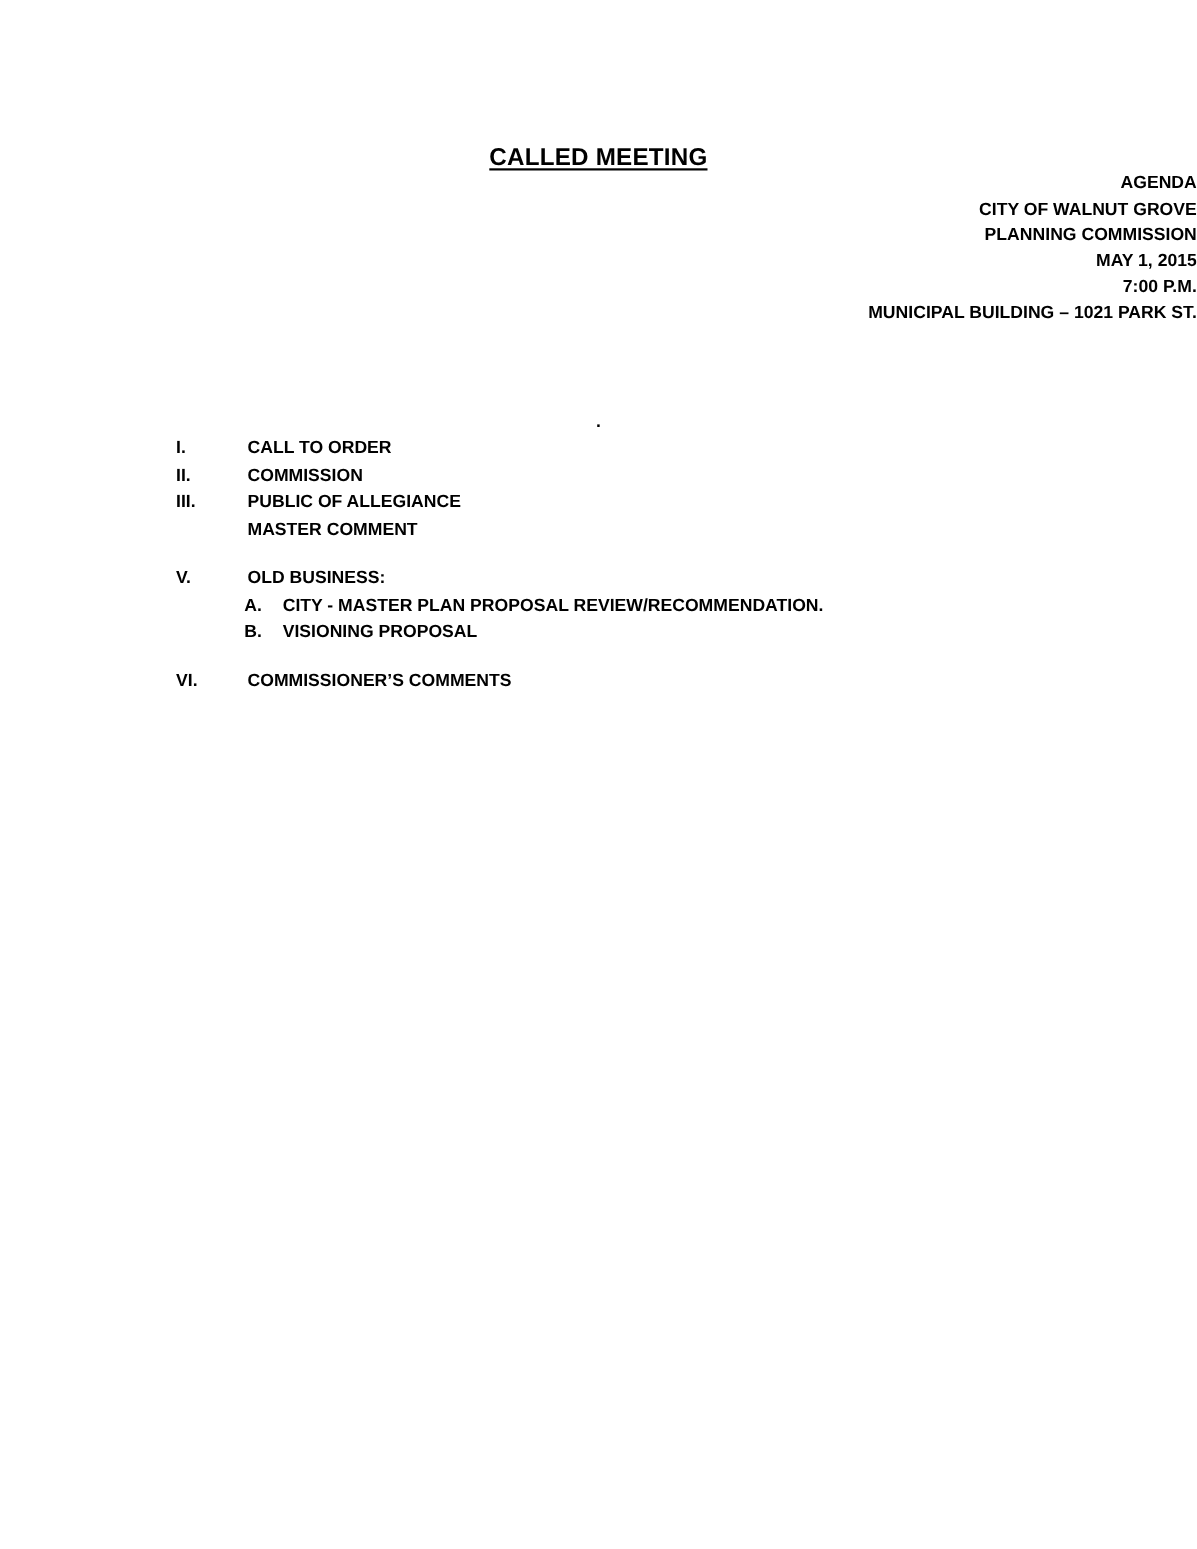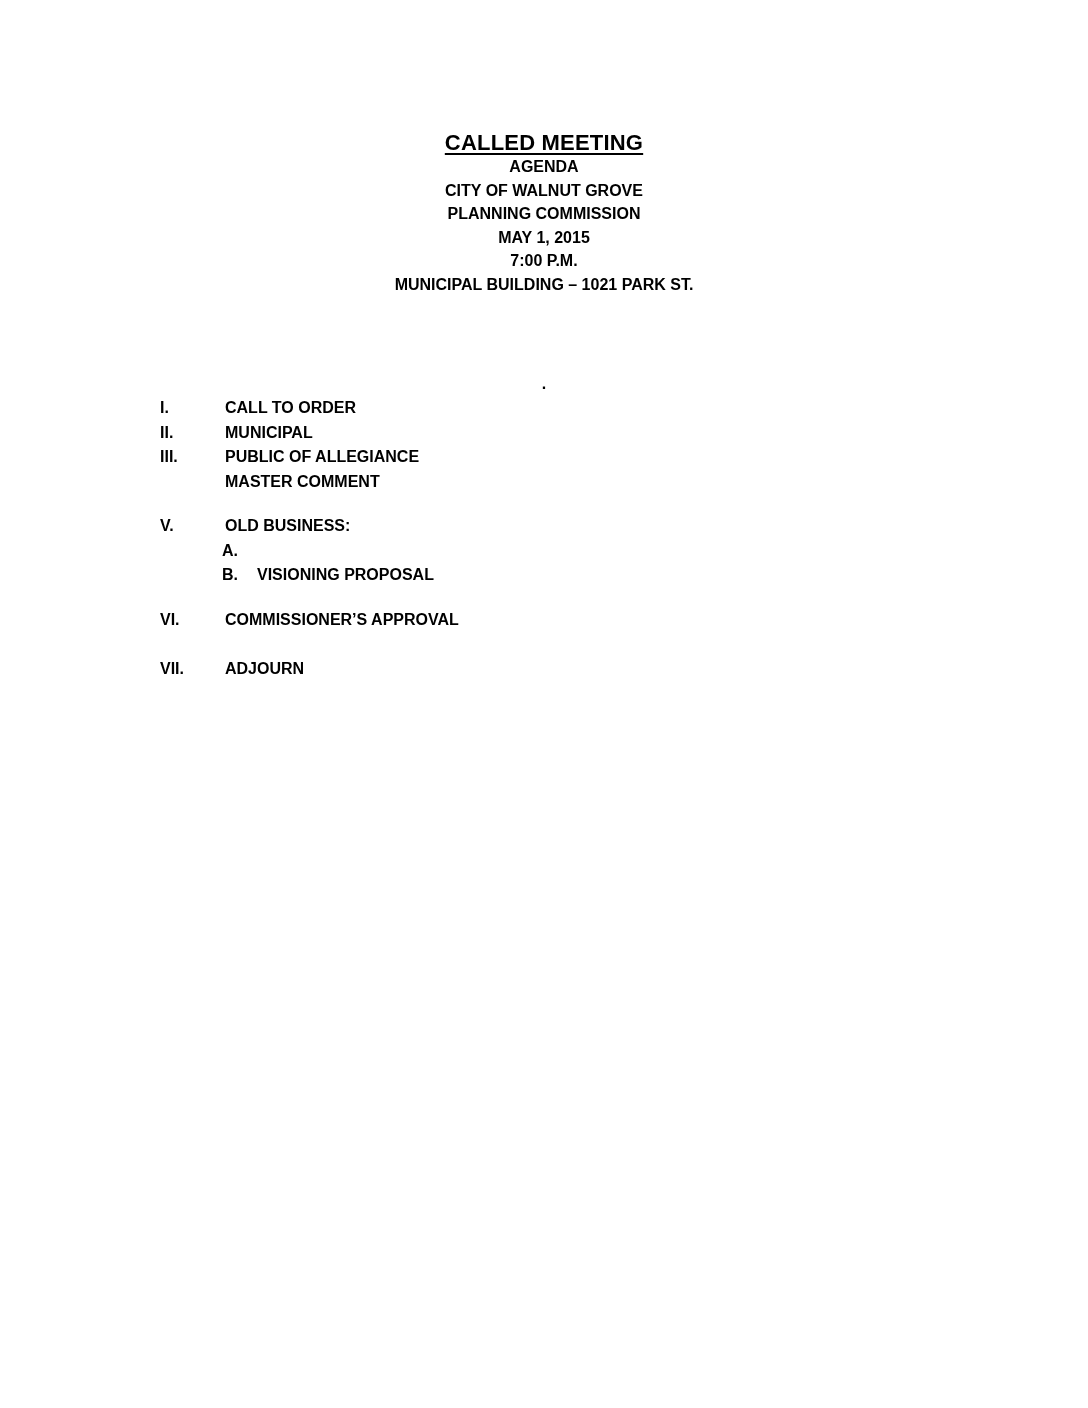--- a/index.html
+++ b/index.html
@@ -31,6 +31,7 @@
     font-size: 16px;
     line-height: 23.5px;
     font-weight: bold;
+    text-align: right;
   }
   .stray-mark {
     margin-top: 76px;

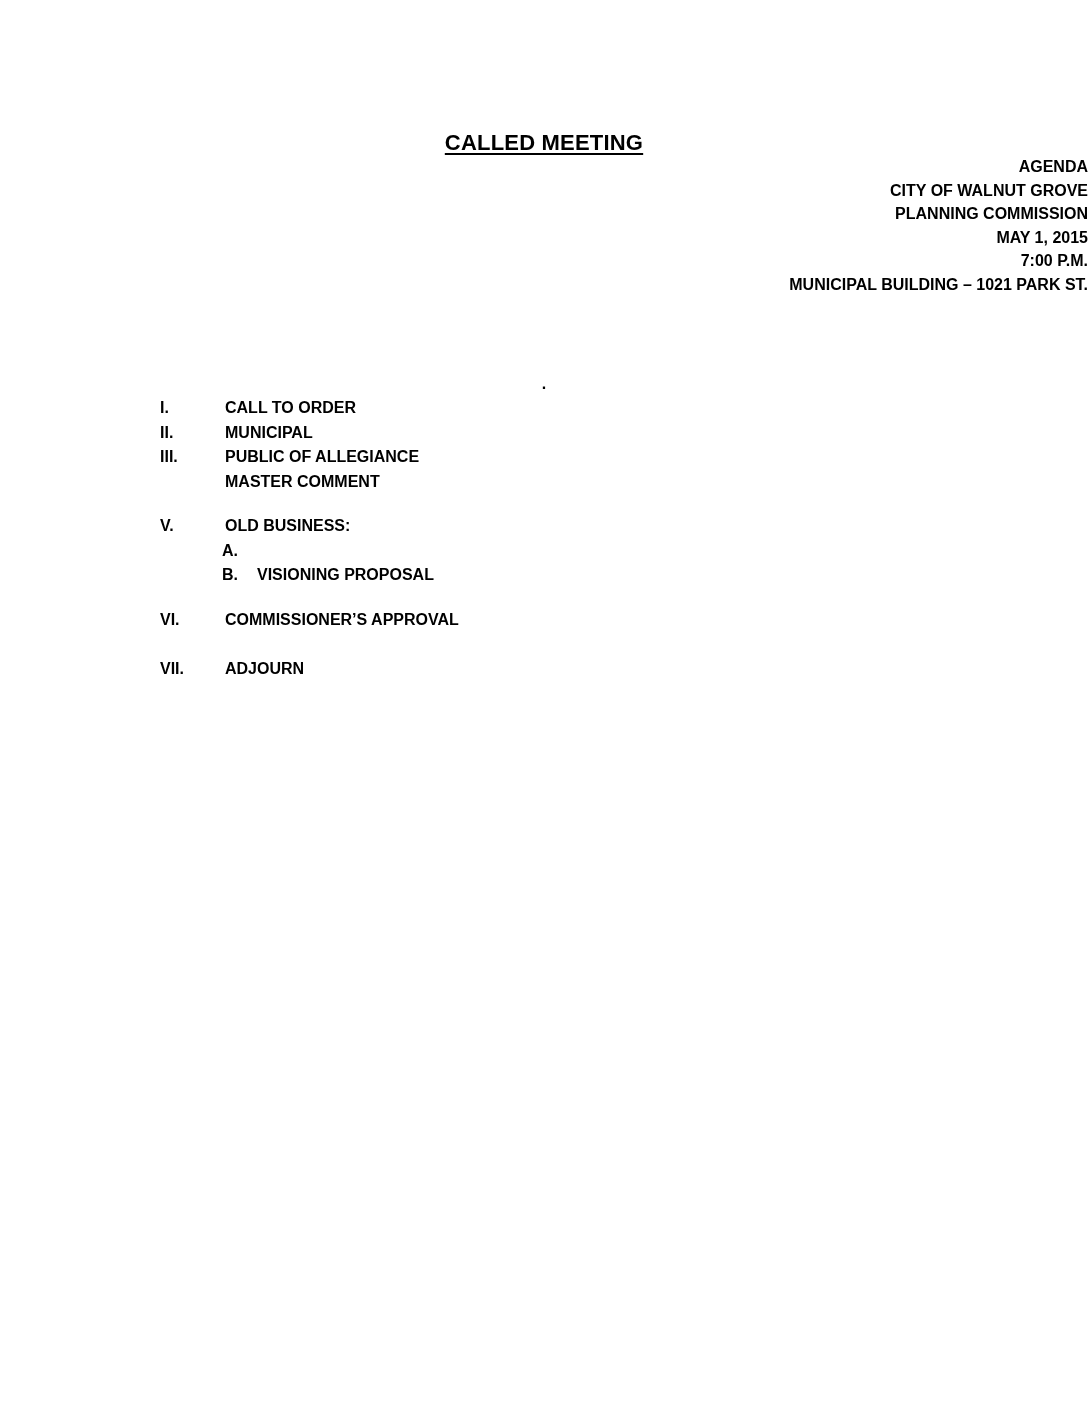--- a/index.html
+++ b/index.html
@@ -88,7 +88,7 @@
 
     <div class="agenda-row">
       <span class="num">II.</span>
-      <span class="txt">MUNICIPAL</span>
+      <span class="txt">COMMISSION</span>
     </div>
 
     <div class="agenda-row">

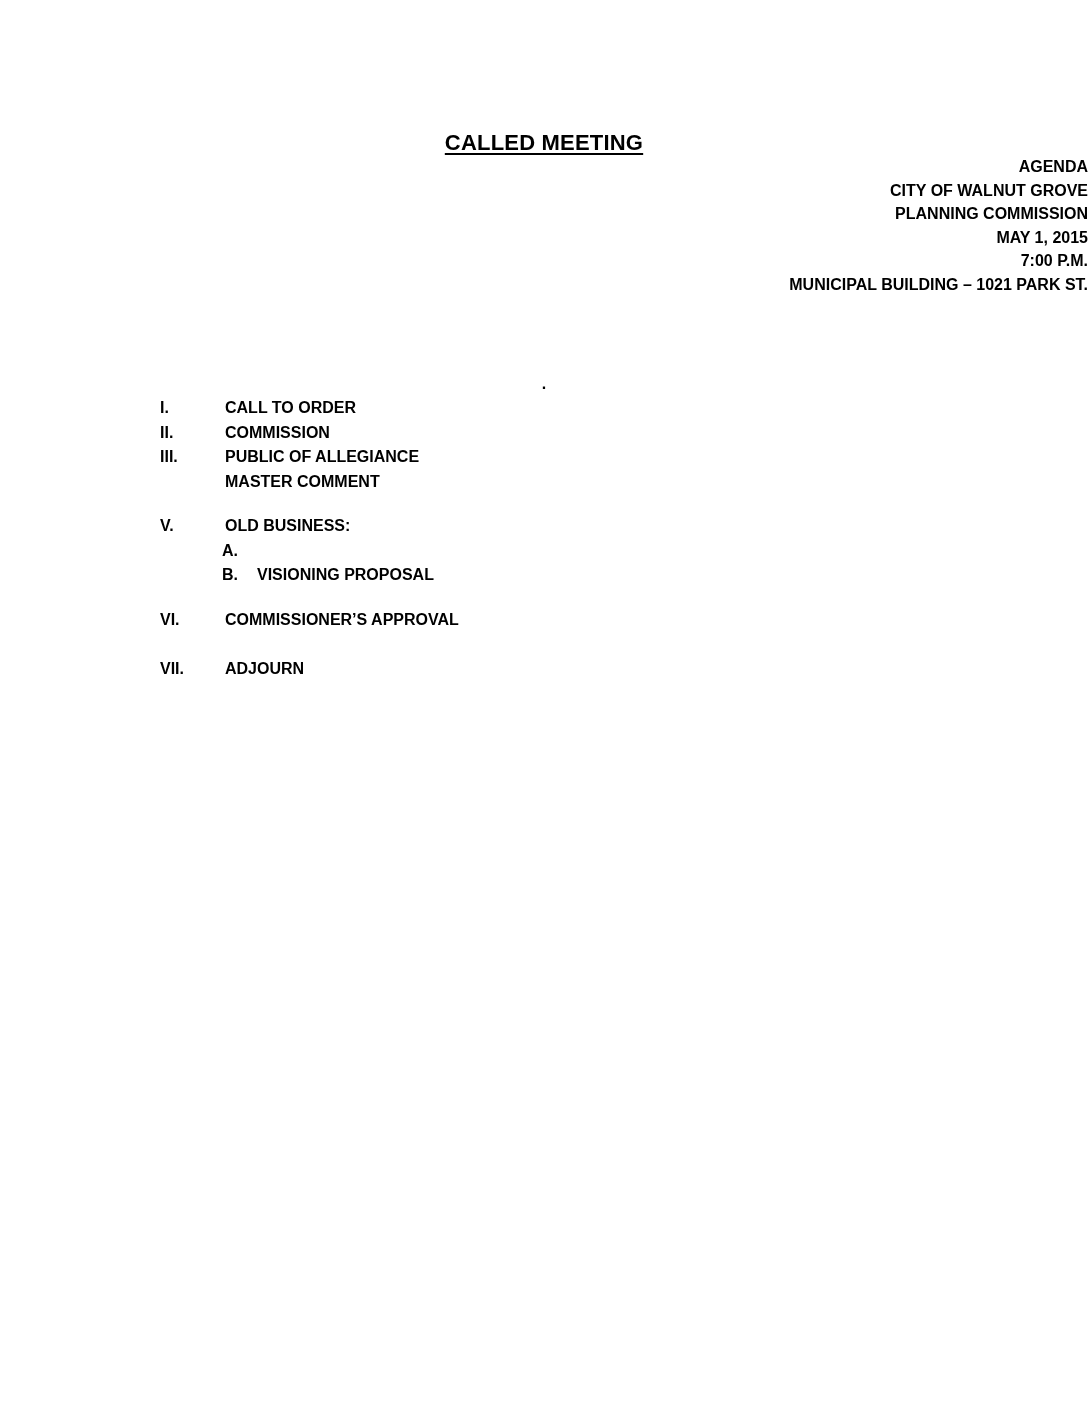--- a/index.html
+++ b/index.html
@@ -109,6 +109,7 @@
 
     <div class="agenda-row sub">
       <span class="num">A.</span>
+      <span class="txt">CITY - MASTER PLAN PROPOSAL REVIEW/RECOMMENDATION.</span>
     </div>
 
     <div class="agenda-row sub">

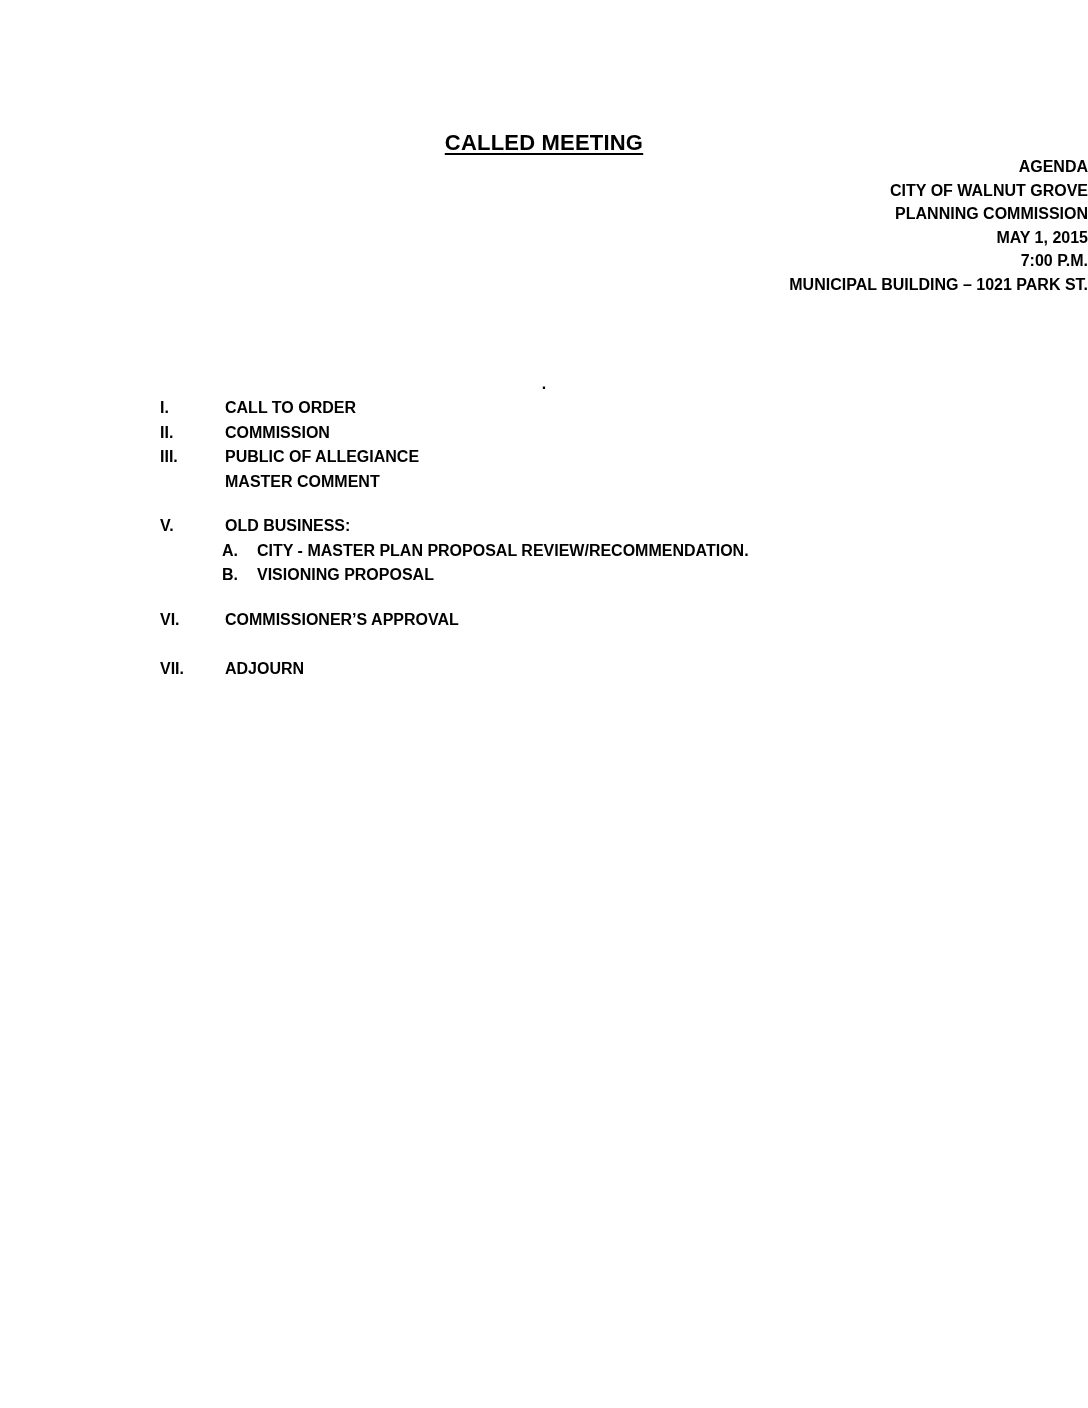--- a/index.html
+++ b/index.html
@@ -119,7 +119,7 @@
 
     <div class="agenda-row gap-before">
       <span class="num">VI.</span>
-      <span class="txt">COMMISSIONER’S APPROVAL</span>
+      <span class="txt">COMMISSIONER’S COMMENTS</span>
     </div>
 
     <div class="agenda-row gap-before-lg">

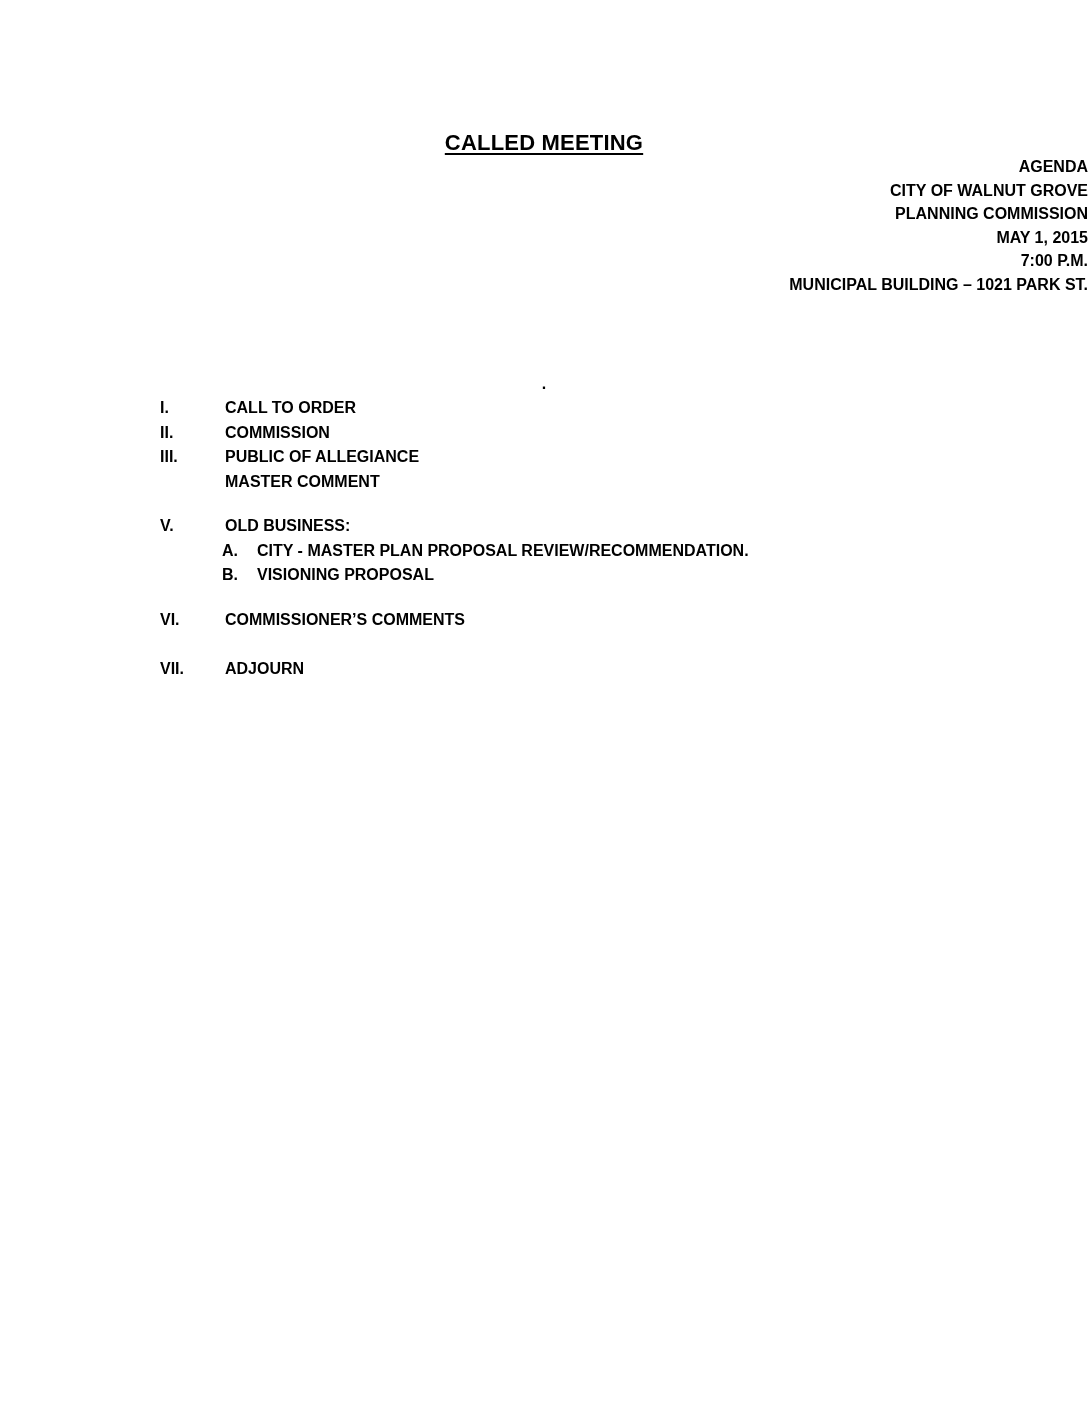--- a/index.html
+++ b/index.html
@@ -122,10 +122,6 @@
       <span class="txt">COMMISSIONER’S COMMENTS</span>
     </div>
 
-    <div class="agenda-row gap-before-lg">
-      <span class="num">VII.</span>
-      <span class="txt">ADJOURN</span>
-    </div>
 
   </div>
 

